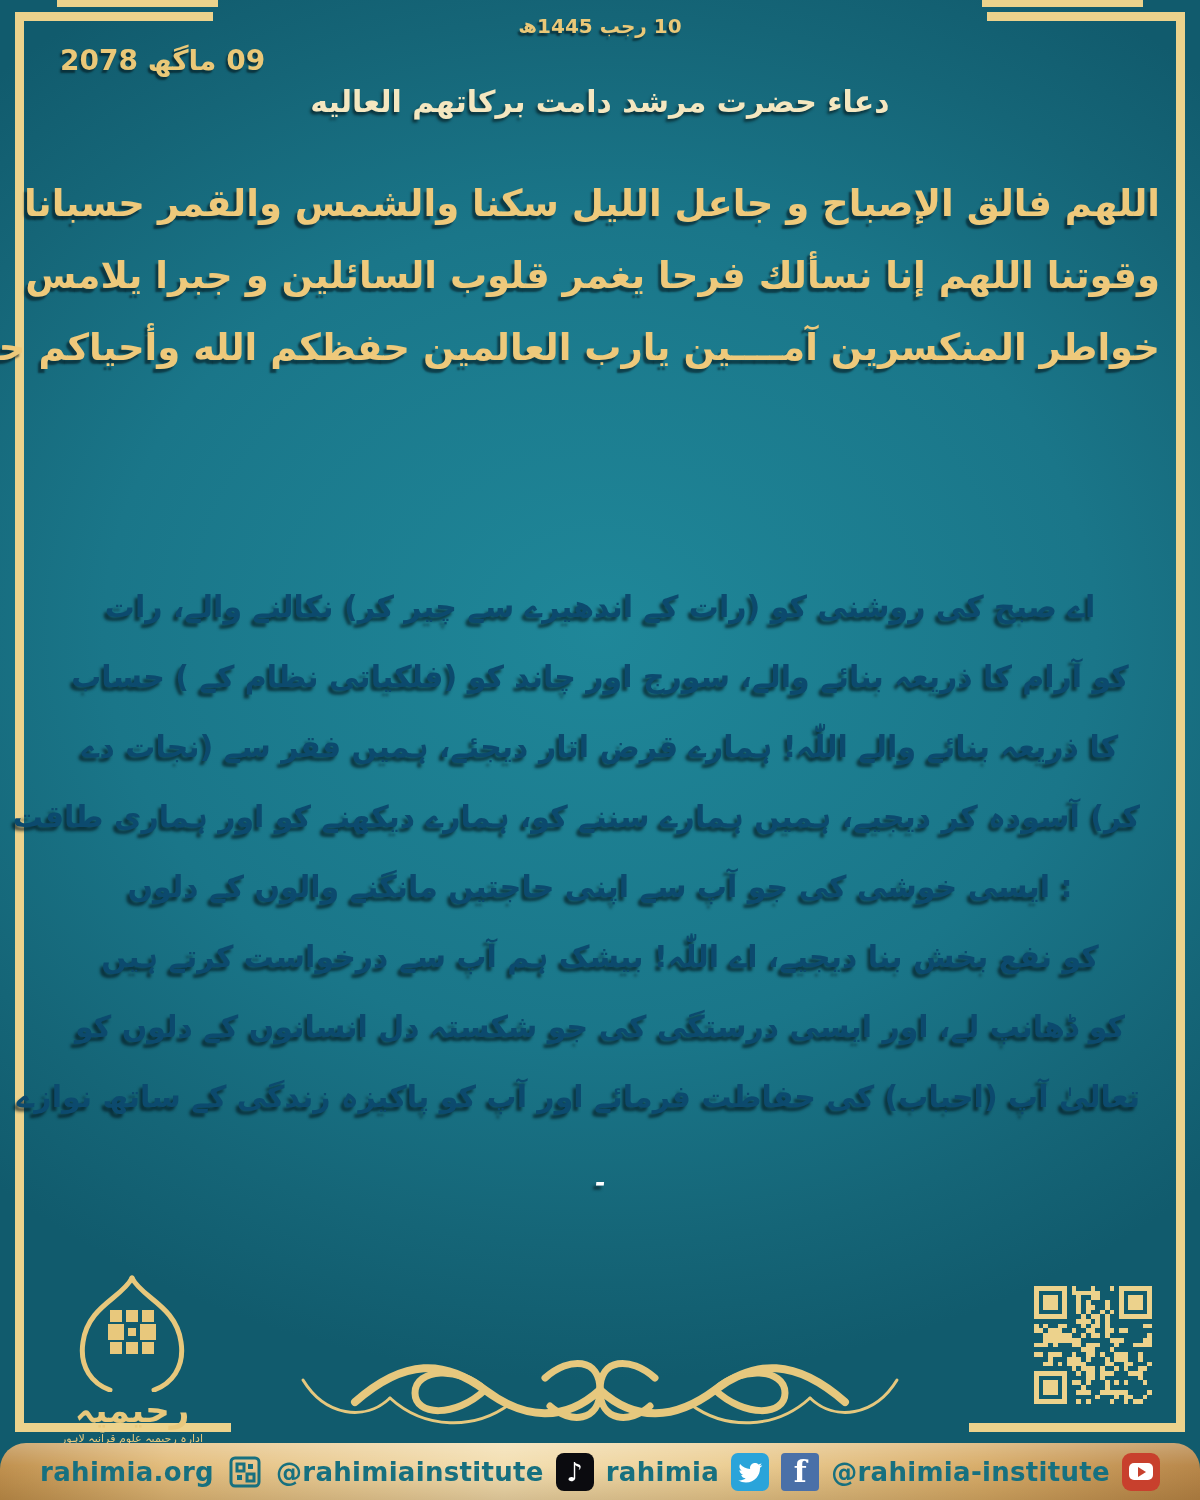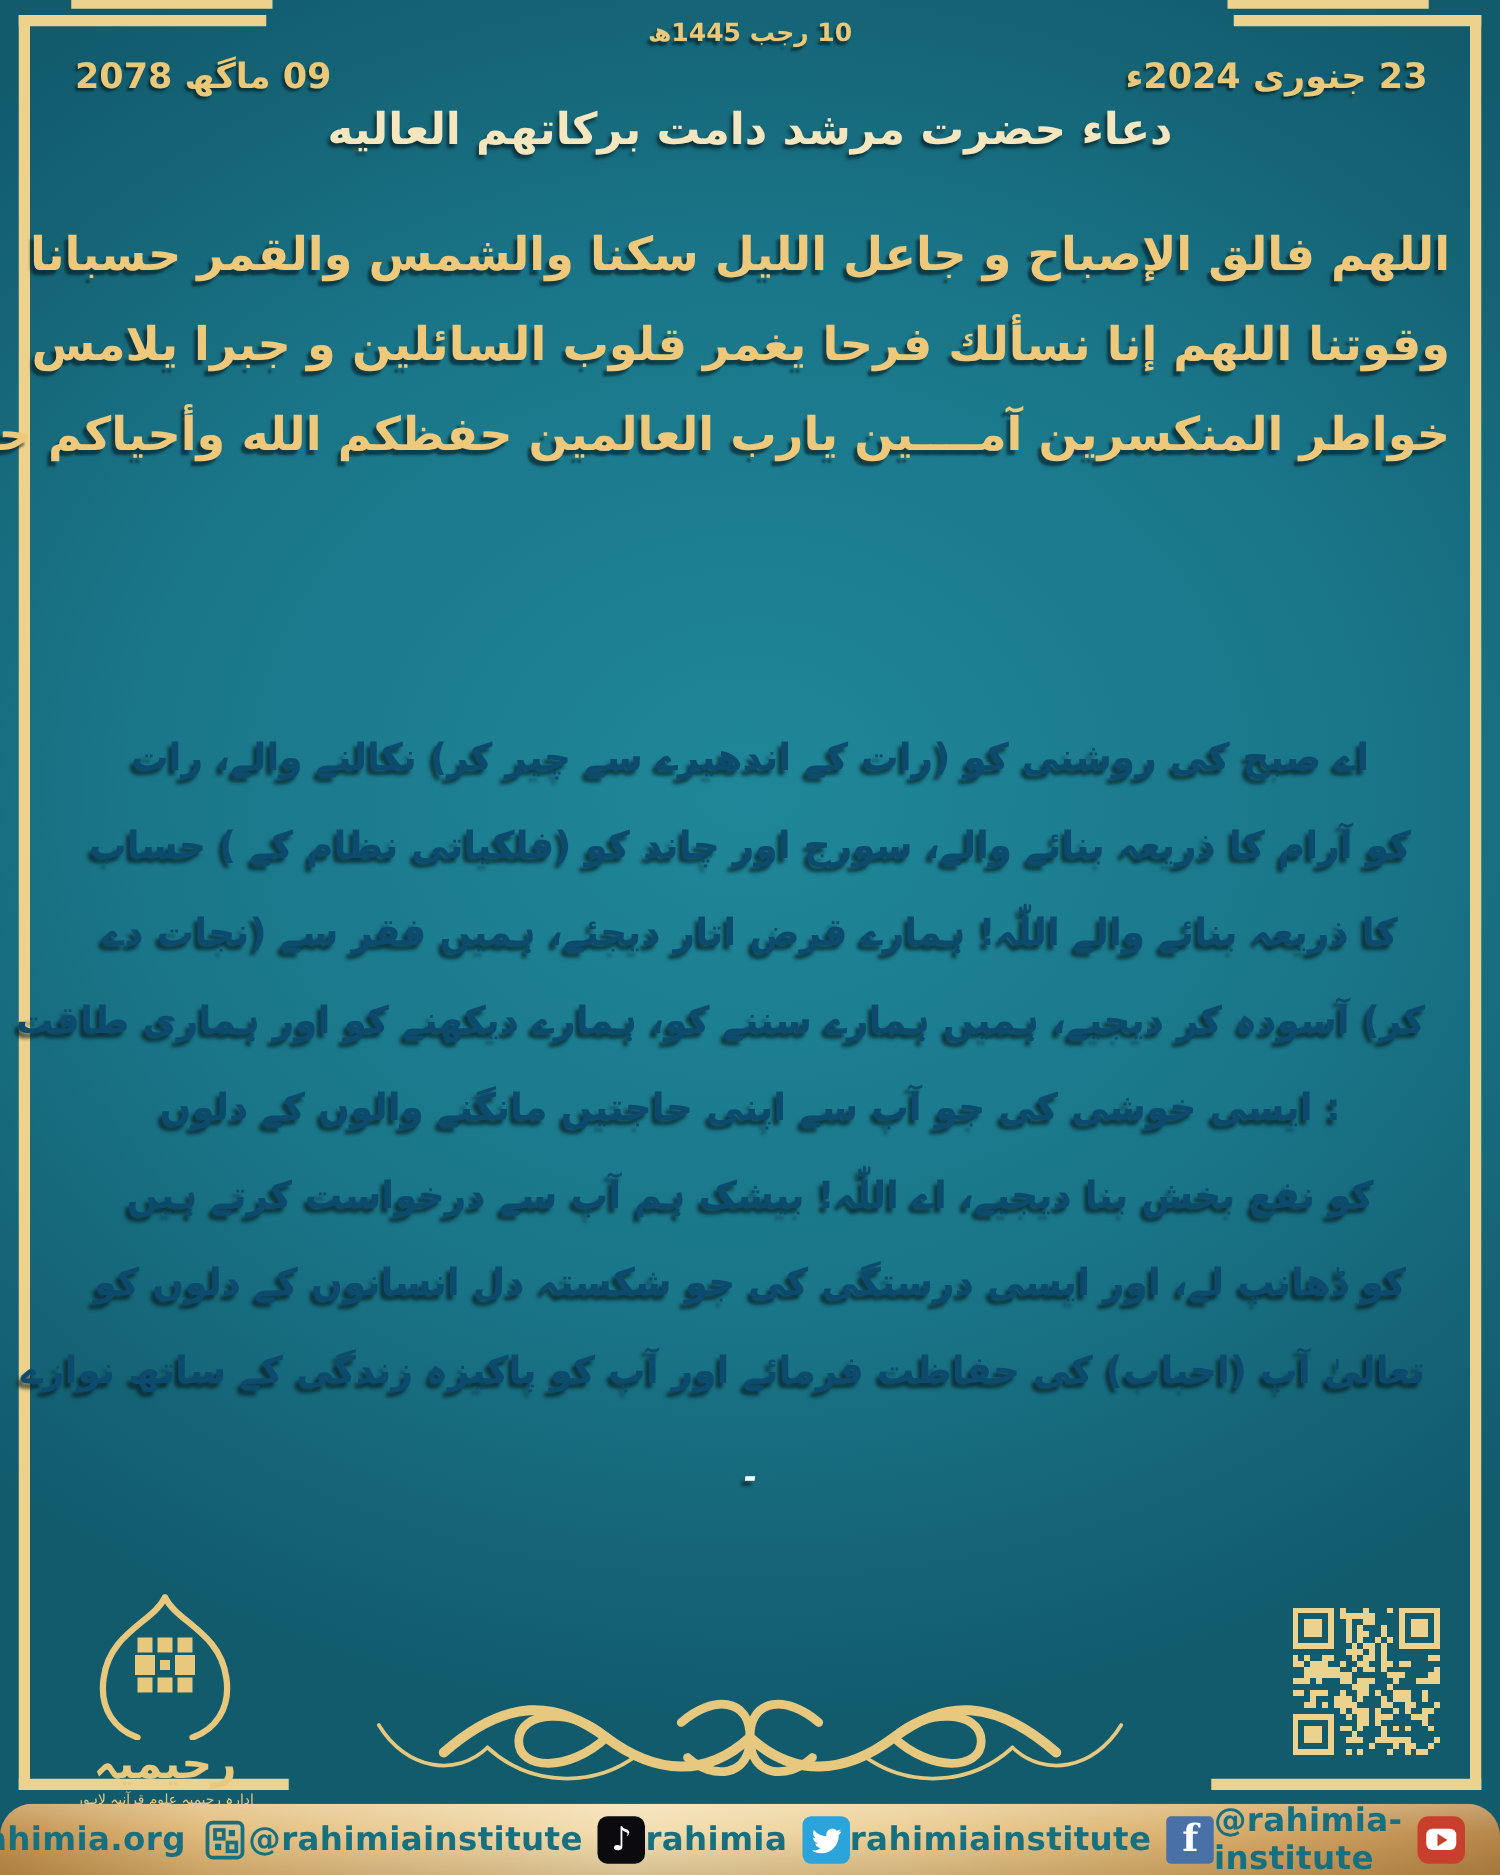--- a/index.html
+++ b/index.html
@@ -88,7 +88,6 @@
   <div class="frame f-echo-r"></div>
 
   <div class="date-center gold-text">10 رجب 1445ھ</div>
-  <div class="date-right  gold-text">23 جنوری 2024ء</div>
   <div class="date-left   gold-text">09 ماگھ 2078</div>
   <div class="page-title">دعاء حضرت مرشد دامت برکاتهم العالیه</div>
 

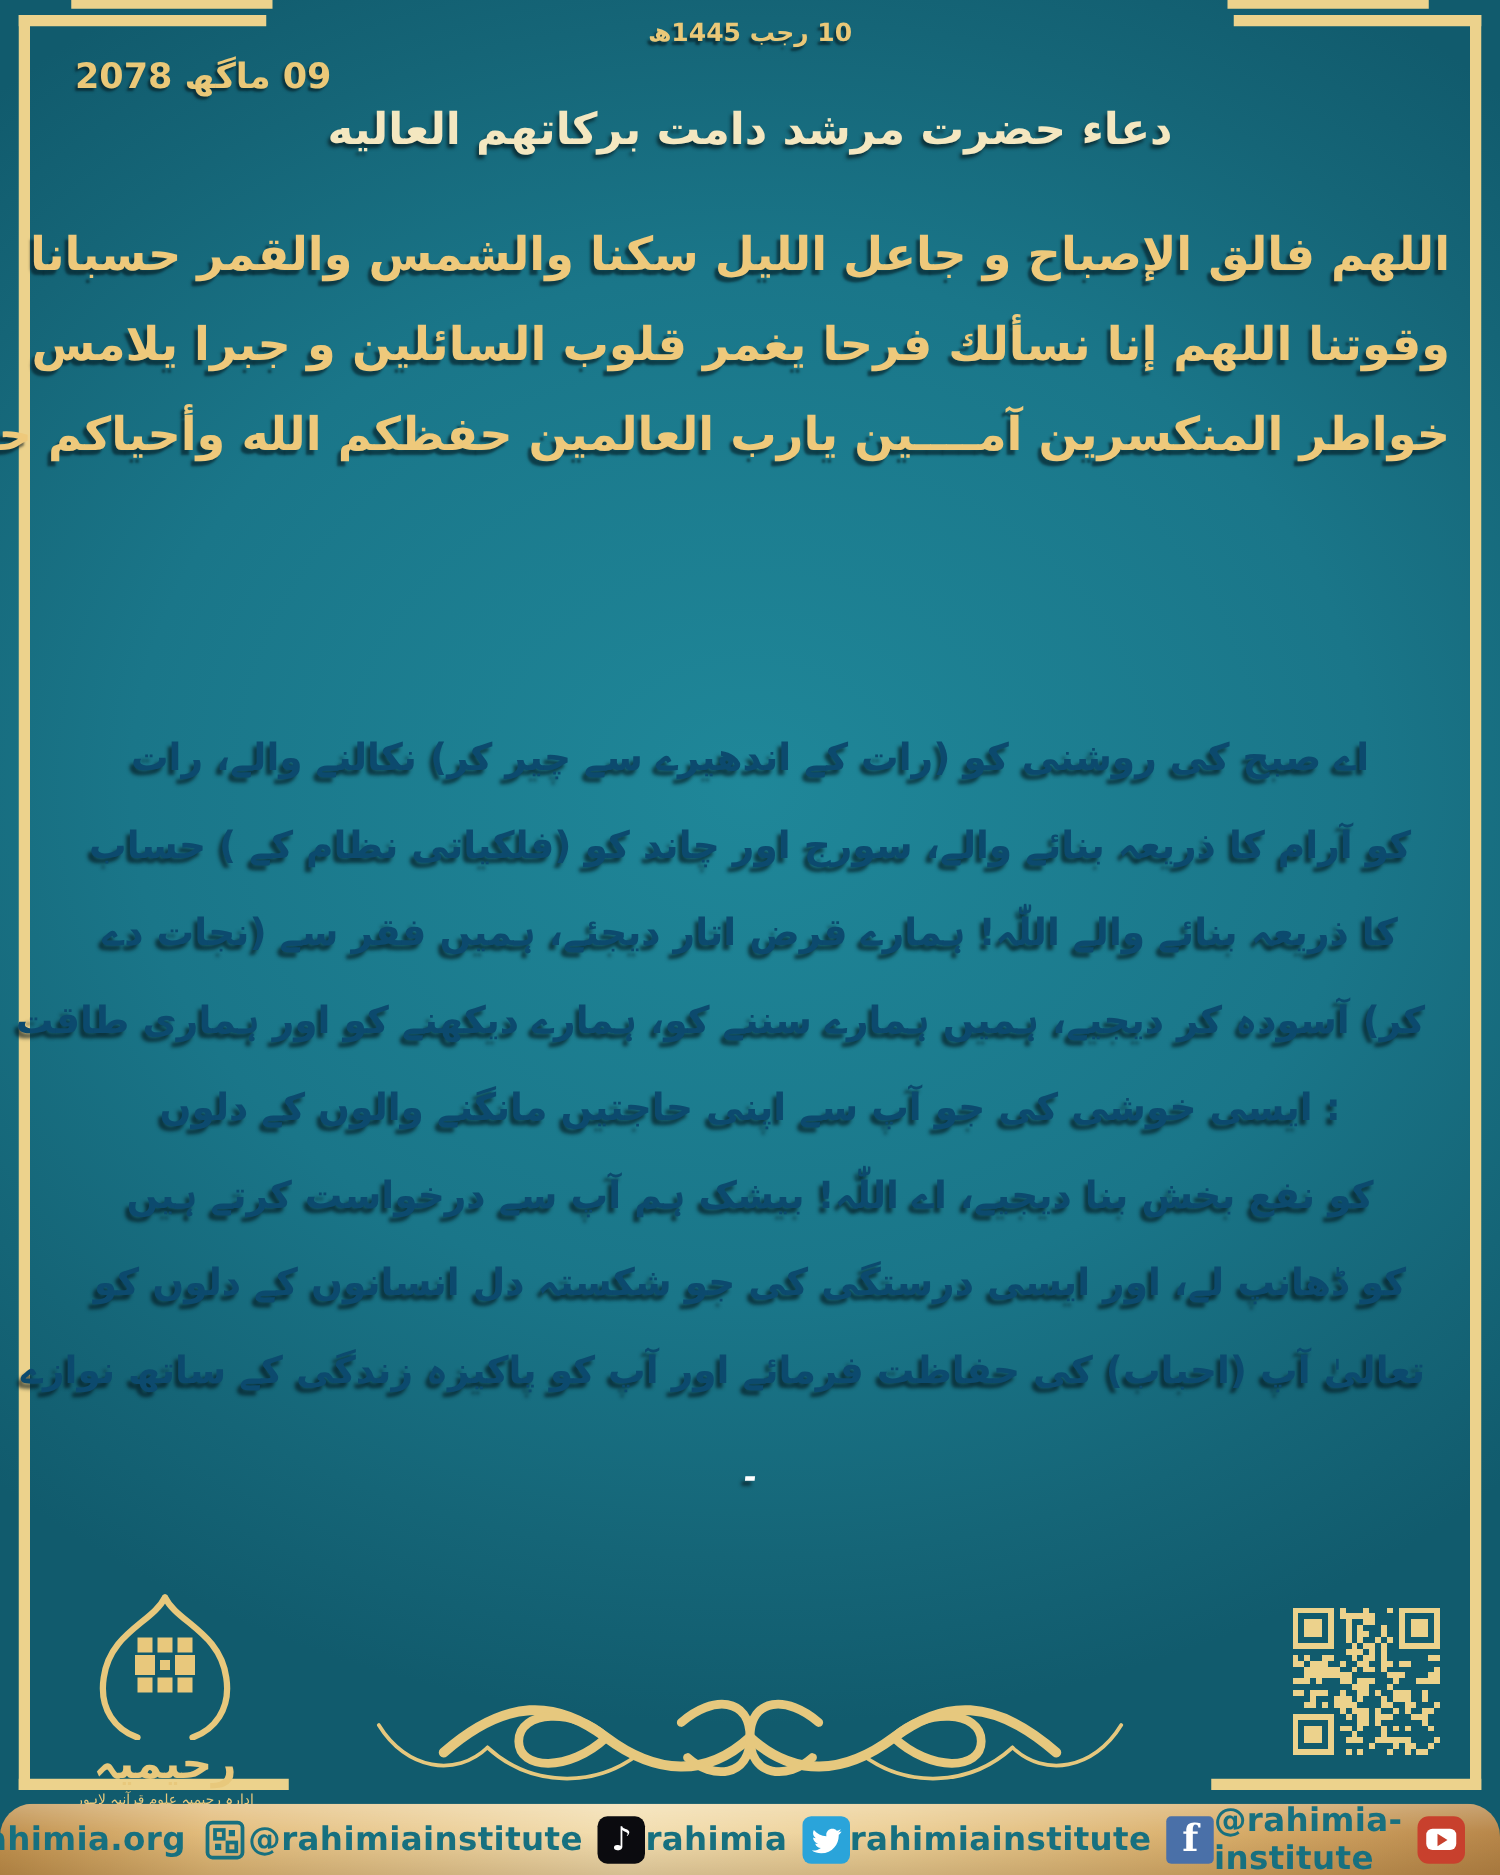--- a/index.html
+++ b/index.html
@@ -28,7 +28,7 @@
   .date-right{position:absolute;top:44px;right:58px;font-size:28px;font-weight:bold;}
   .date-left{position:absolute;top:44px;left:60px;font-size:28px;font-weight:bold;}
   .page-title{position:absolute;top:84px;left:0;width:100%;text-align:center;
-    font-size:35px;font-weight:bold;color:#f4e7c0;text-shadow:-2px 3px 3px rgba(5,25,30,.7);}
+    font-size:30px;font-weight:bold;color:#f4e7c0;text-shadow:-2px 3px 3px rgba(5,25,30,.7);}
 
   
   .arabic-block{position:absolute;top:168px;left:40px;width:1120px;text-align:center;}

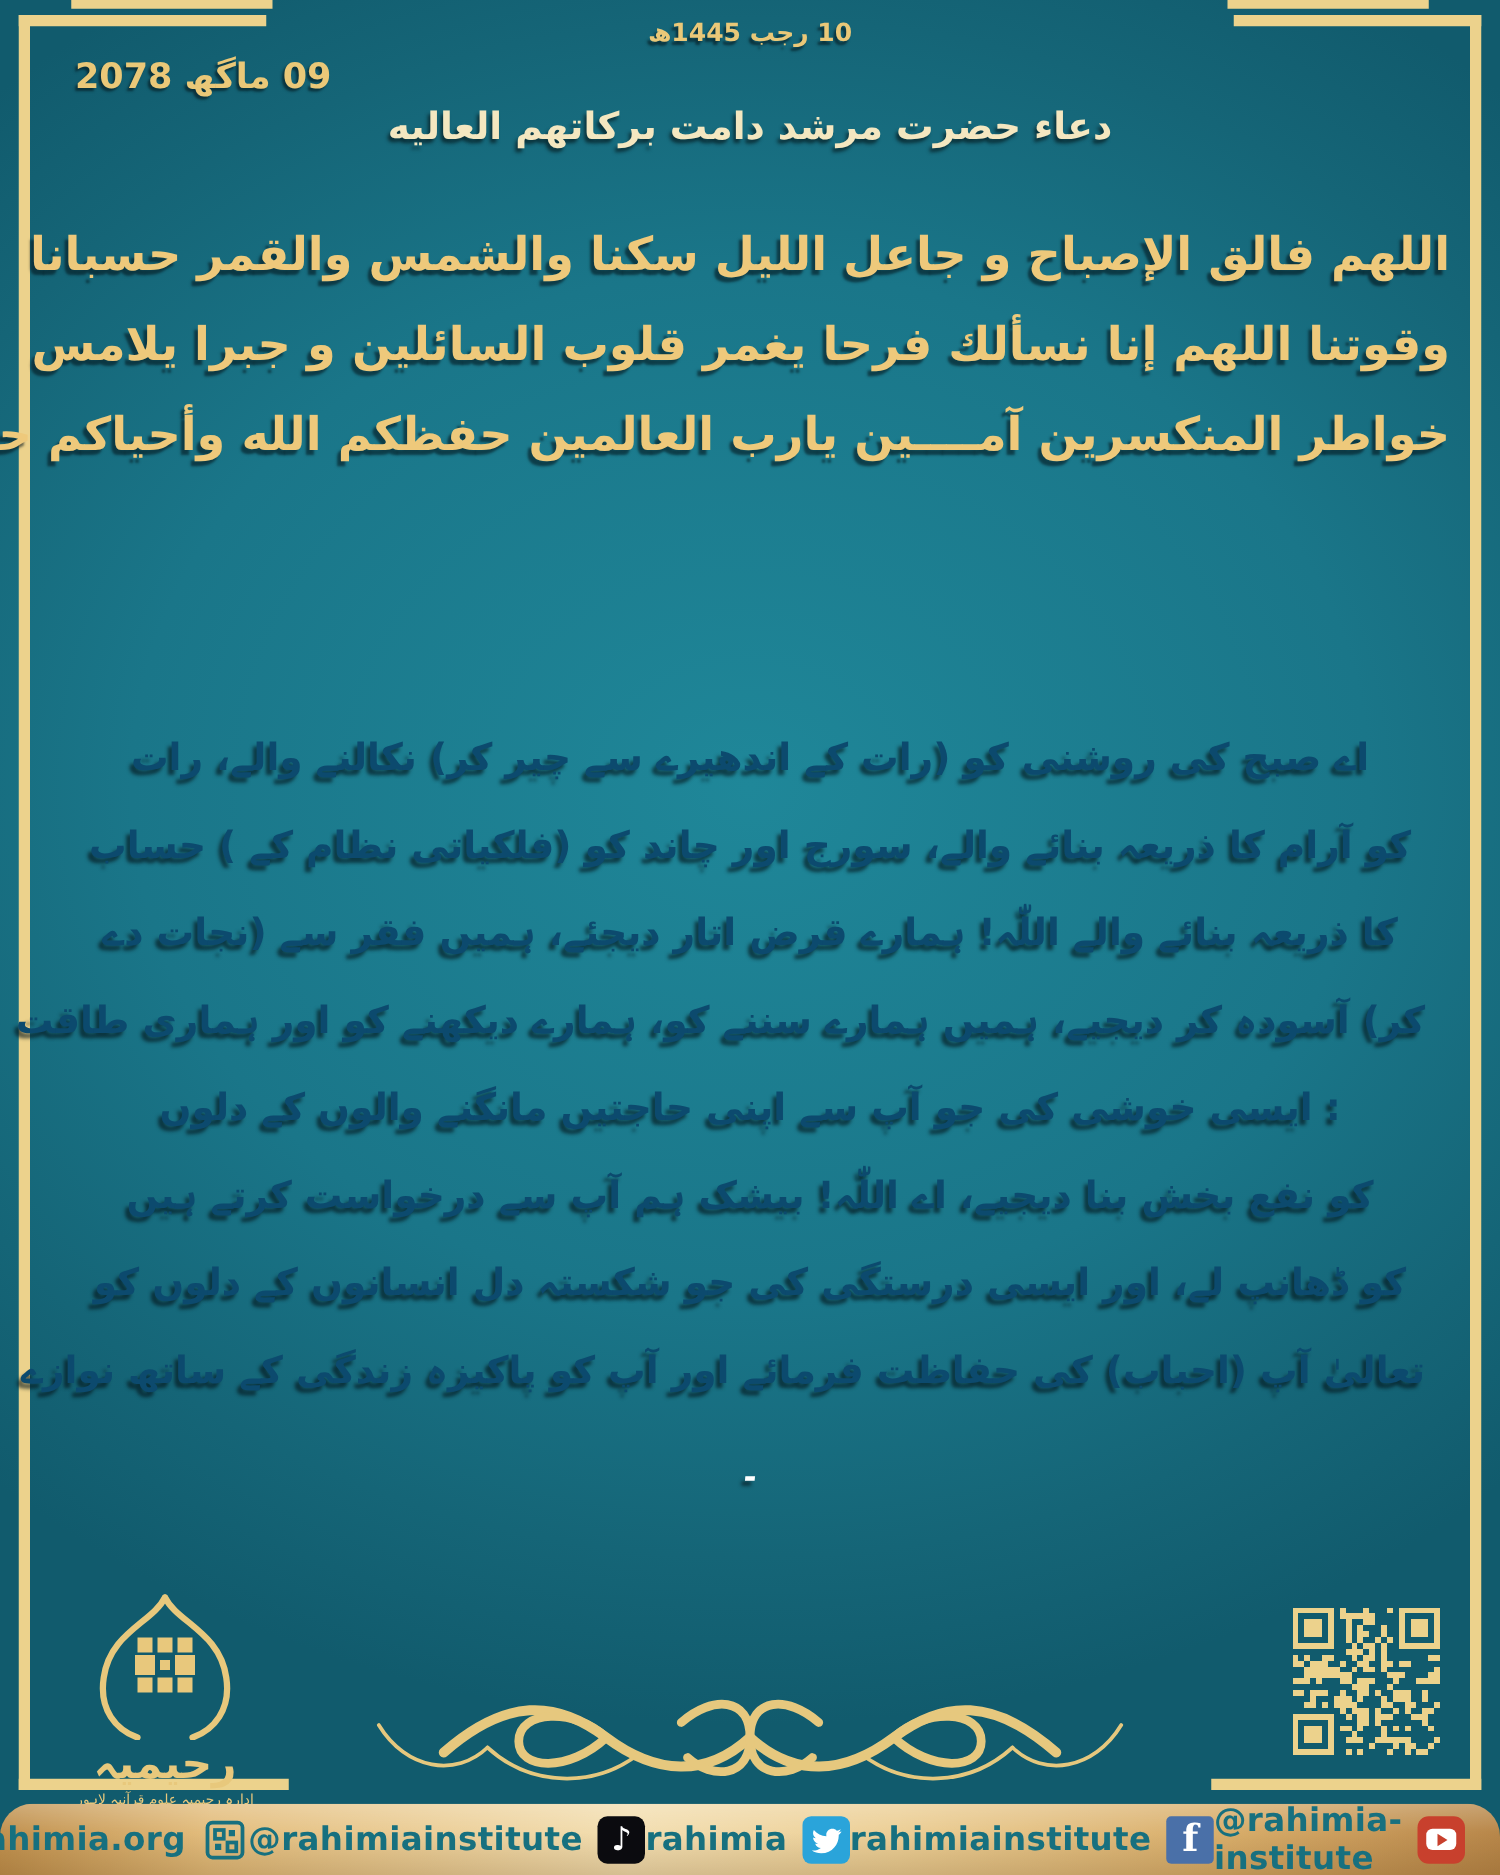--- a/index.html
+++ b/index.html
@@ -446,7 +446,6 @@
     </div>
     <div class="social-item">
       <div class="icon-box fb">f</div>
-      <span class="social-handle" dir="ltr">rahimiainstitute</span>
     </div>
     <div class="social-item">
       <div class="icon-box tw">

